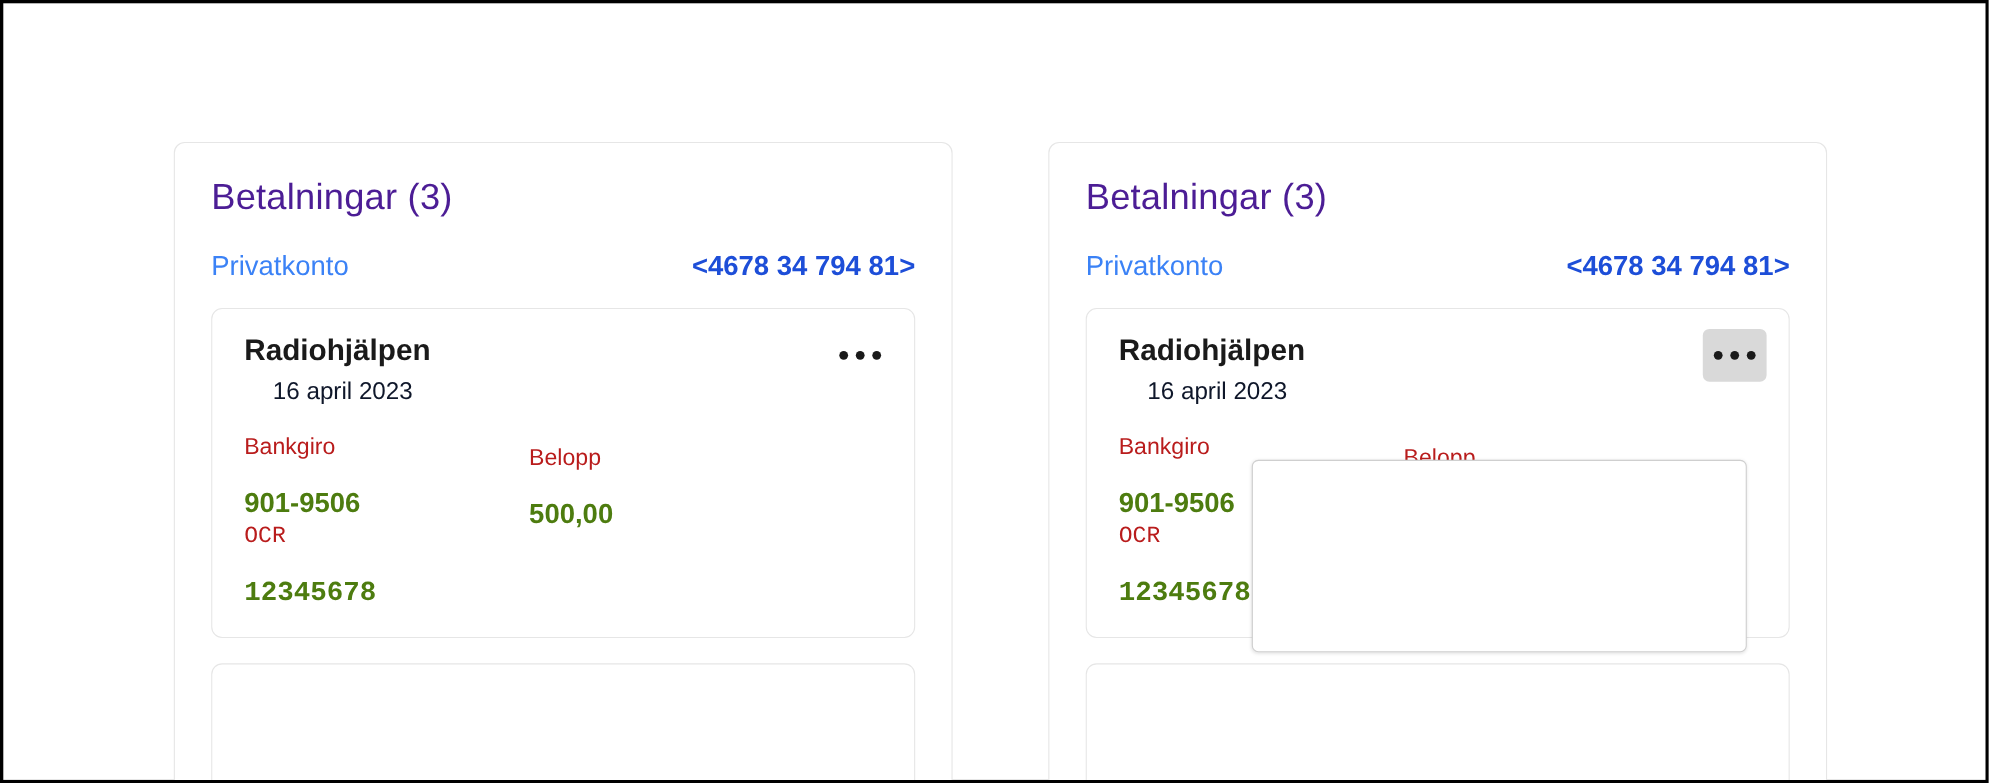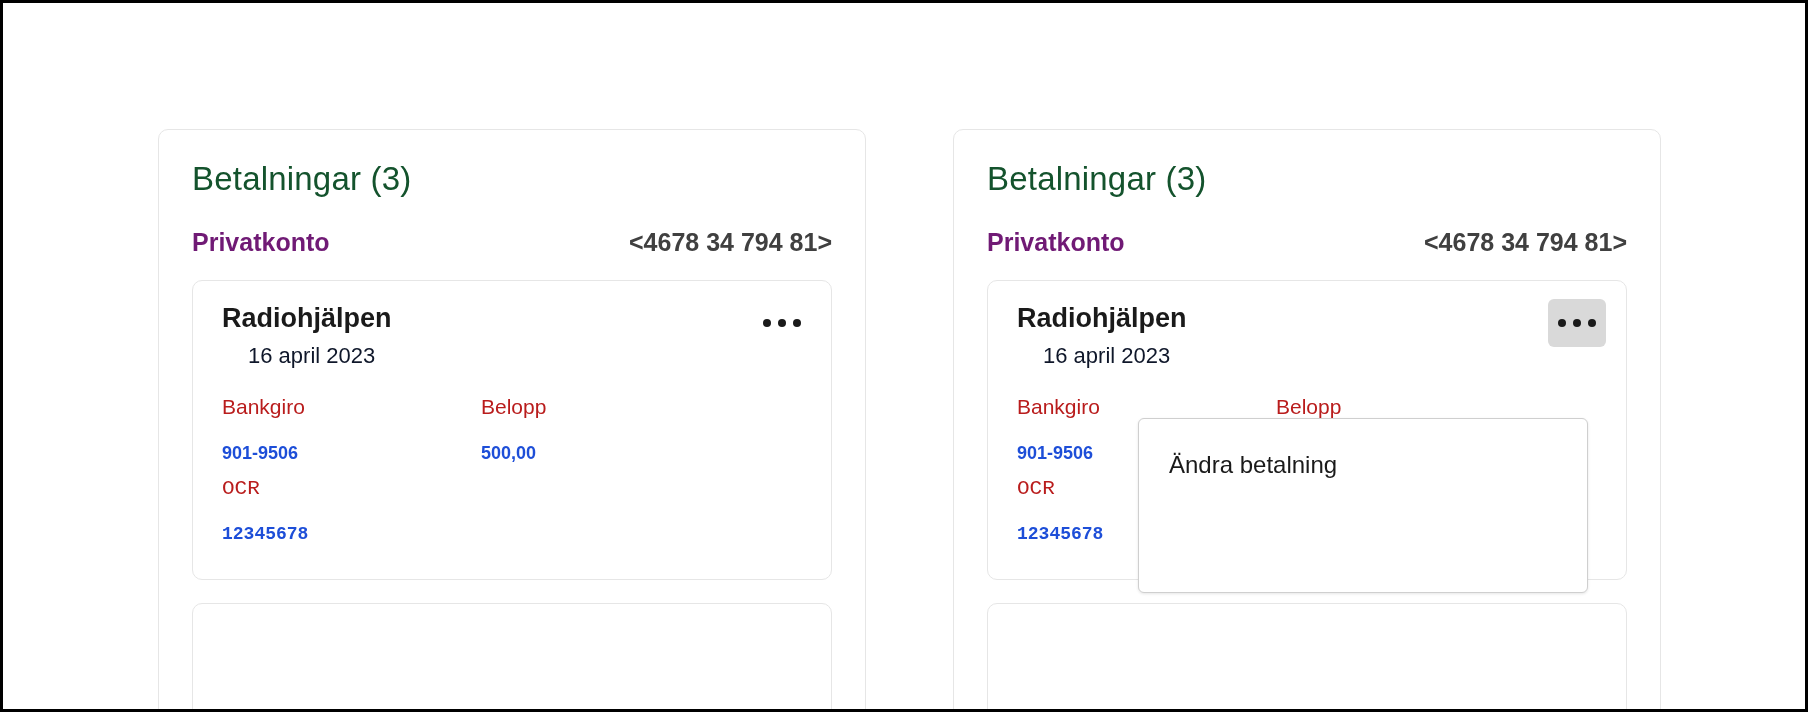--- a/index.html
+++ b/index.html
@@ -36,7 +36,7 @@
     top: 30px;
     left: 33px;
     font-size: 33px;
-    color: #14532d;
+    color: #4c1d95;
     letter-spacing: 0.2px;
     white-space: nowrap;
   }

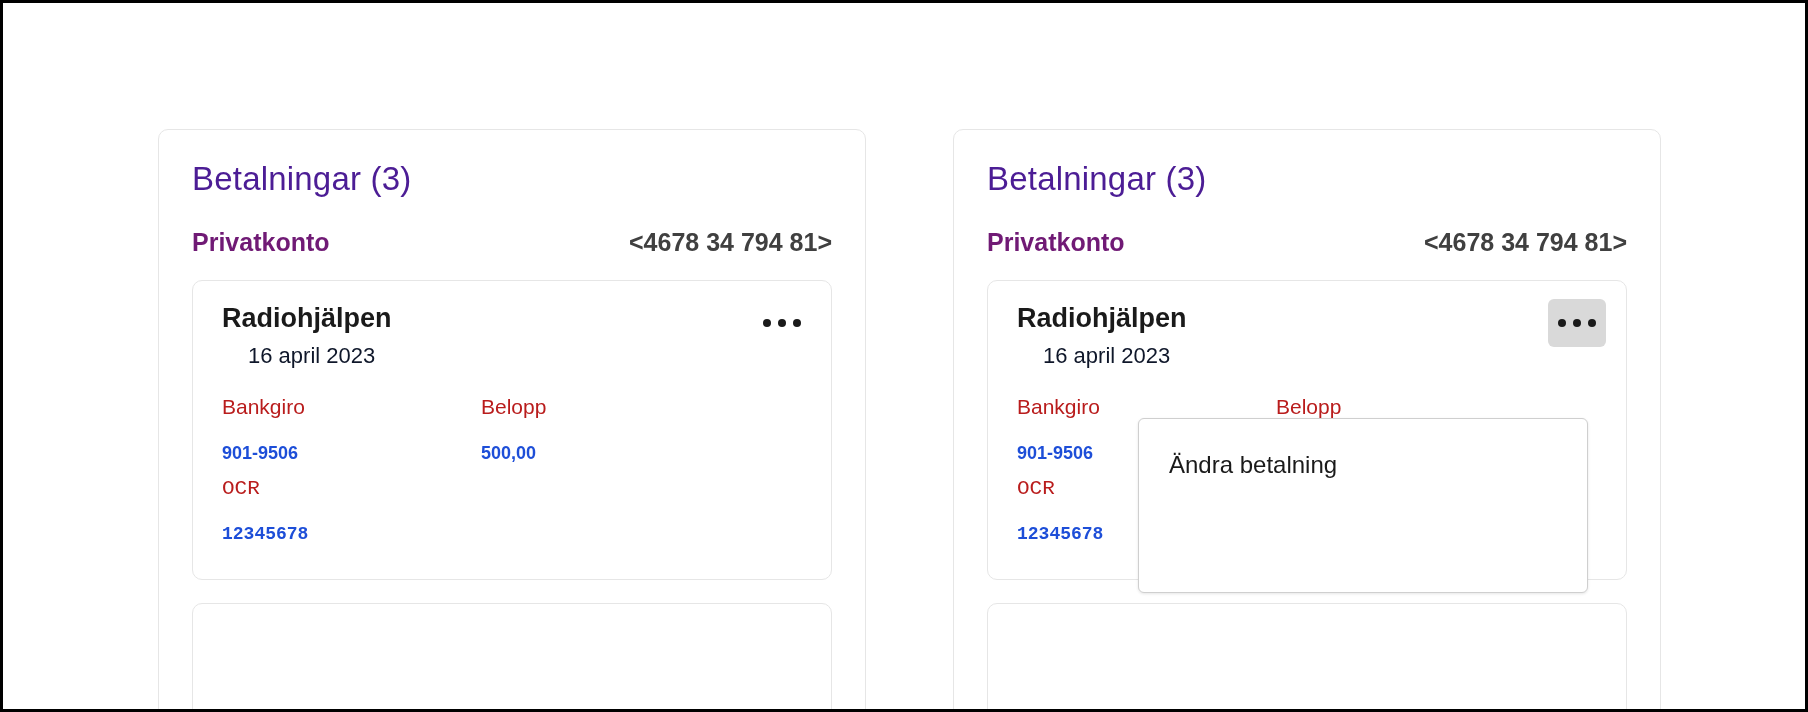--- a/index.html
+++ b/index.html
@@ -52,8 +52,8 @@
     left: 0;
     top: 0;
     font-size: 25px;
-    font-weight: bold;
-    color: #701a75;
+    font-weight: normal;
+    color: #3b82f6;
     white-space: nowrap;
   }
   .account-number {

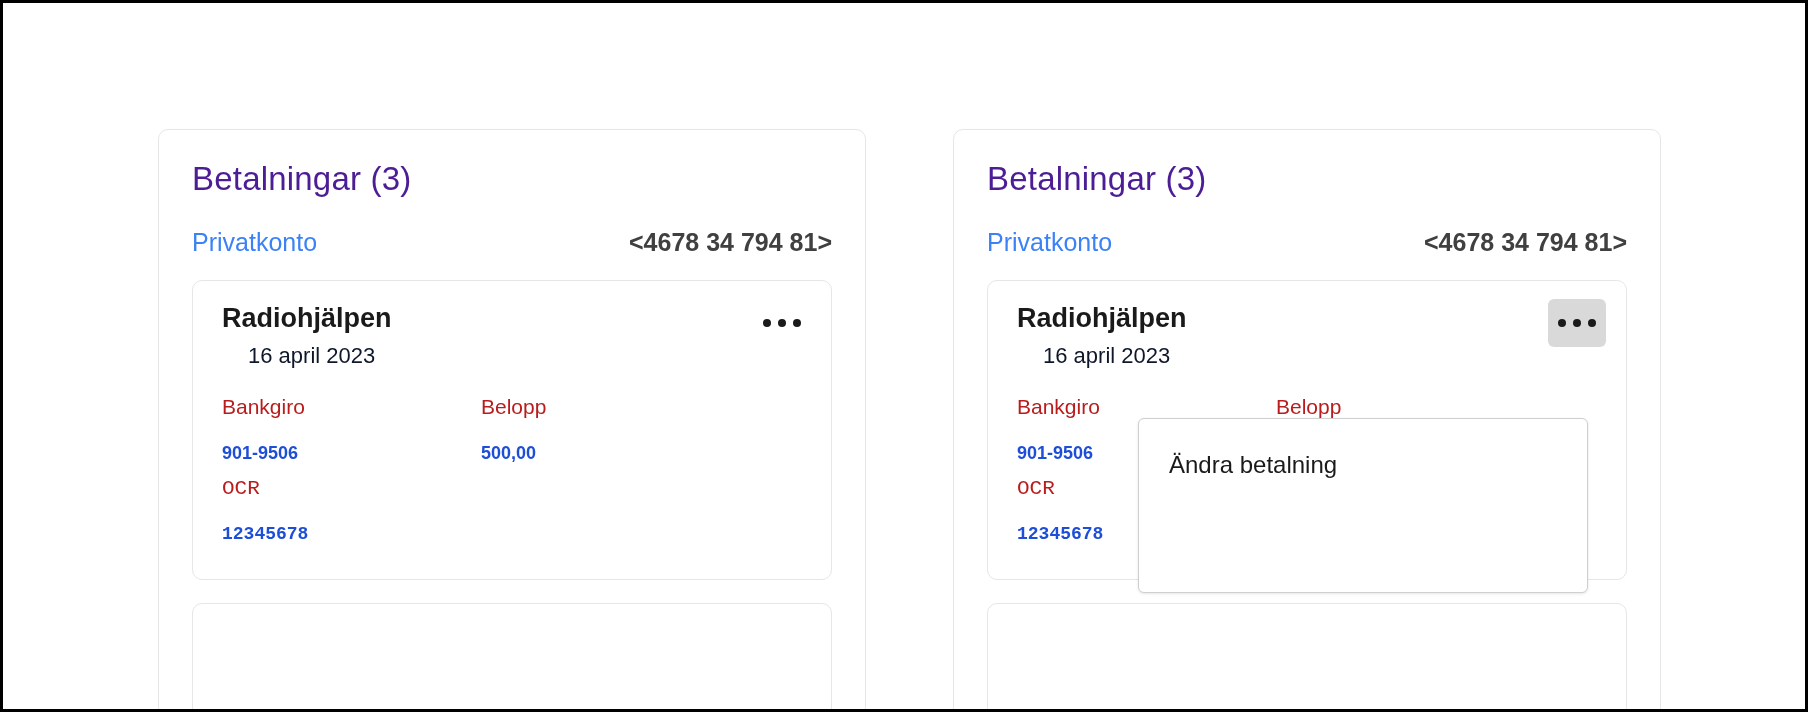--- a/index.html
+++ b/index.html
@@ -62,7 +62,7 @@
     top: 0;
     font-size: 25px;
     font-weight: bold;
-    color: #404040;
+    color: #1d4ed8;
     white-space: nowrap;
   }
 

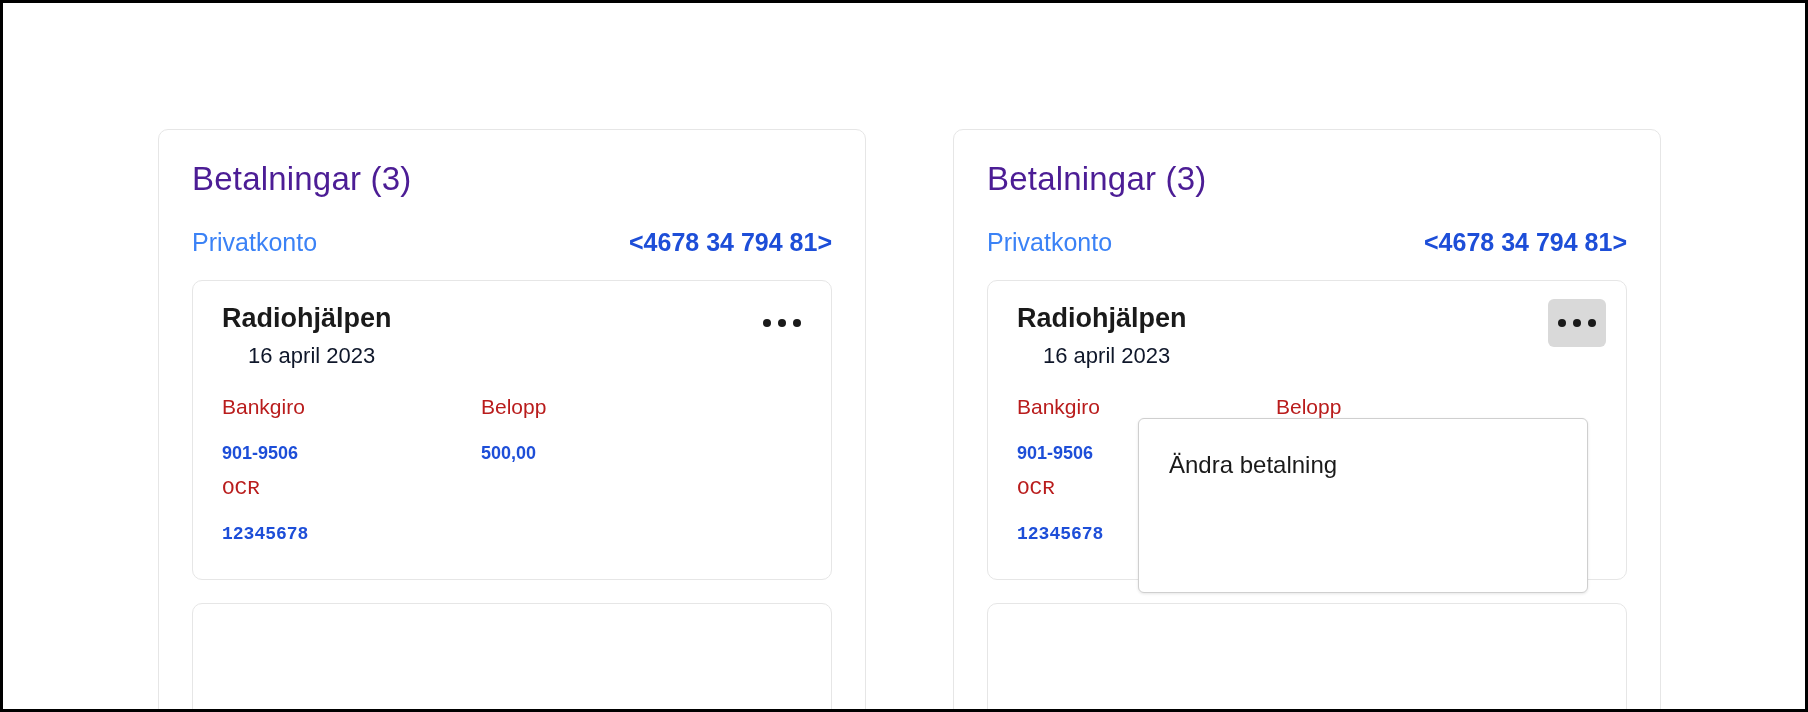--- a/index.html
+++ b/index.html
@@ -117,7 +117,7 @@
     margin-top: 24px;
   }
   .f-bankgiro { left: 29px; top: 114px; }
-  .f-belopp   { left: 288px; top: 114px; }
+  .f-belopp   { left: 288px; top: 124px; }
   .f-ocr      { left: 29px; top: 196px; font-family: Liberation Mono, monospace; }
 
   .kebab {

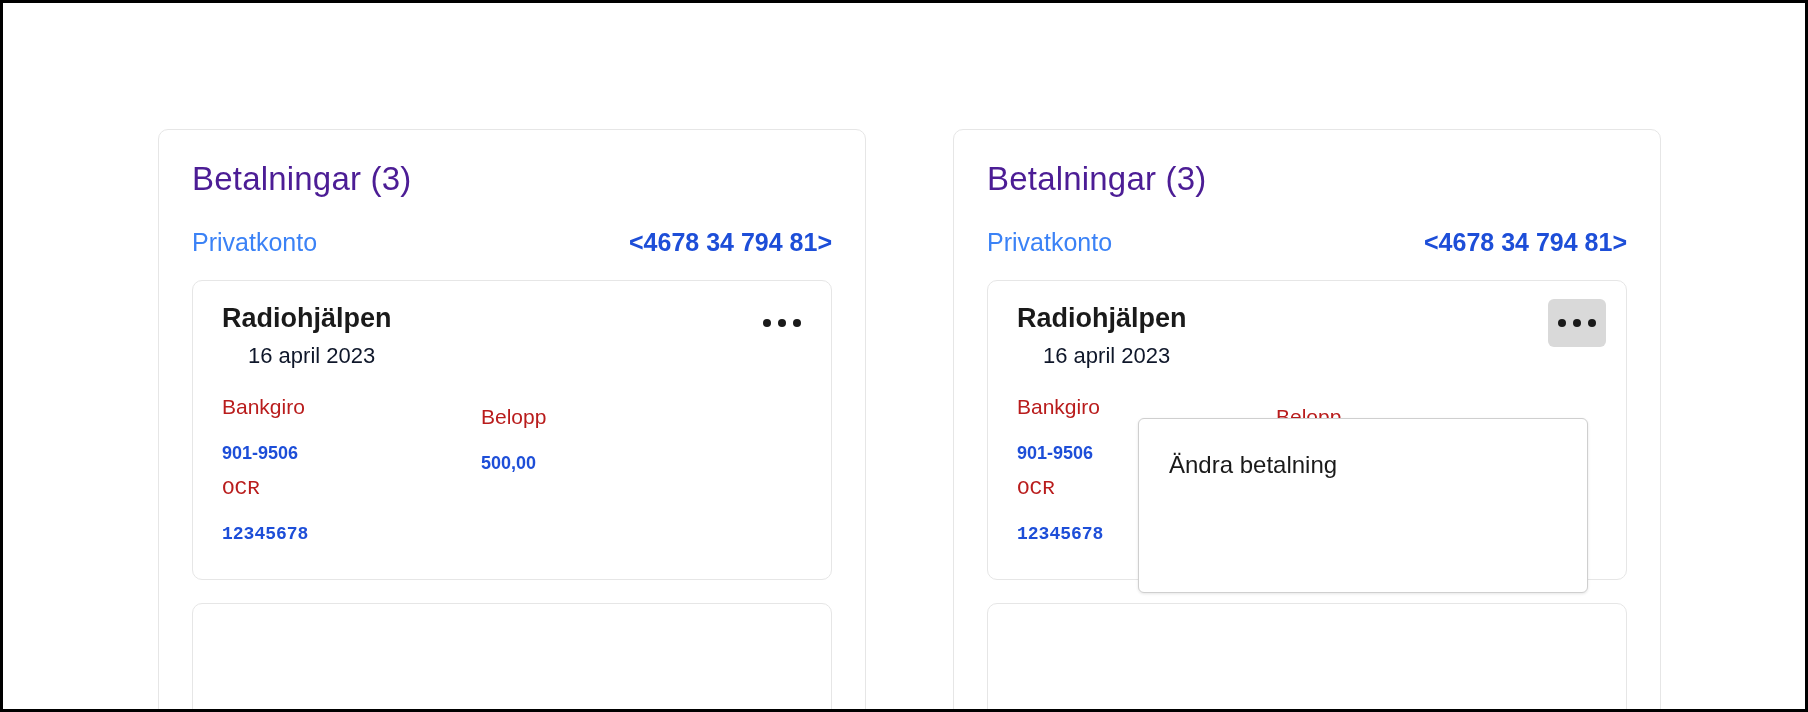--- a/index.html
+++ b/index.html
@@ -109,9 +109,9 @@
     margin-bottom: 4px;
   }
   .field-value {
-    font-size: 18px;
+    font-size: 25px;
     font-weight: bold;
-    color: #1d4ed8;
+    color: #4d7c0f;
     white-space: nowrap;
     display: block;
     margin-top: 24px;

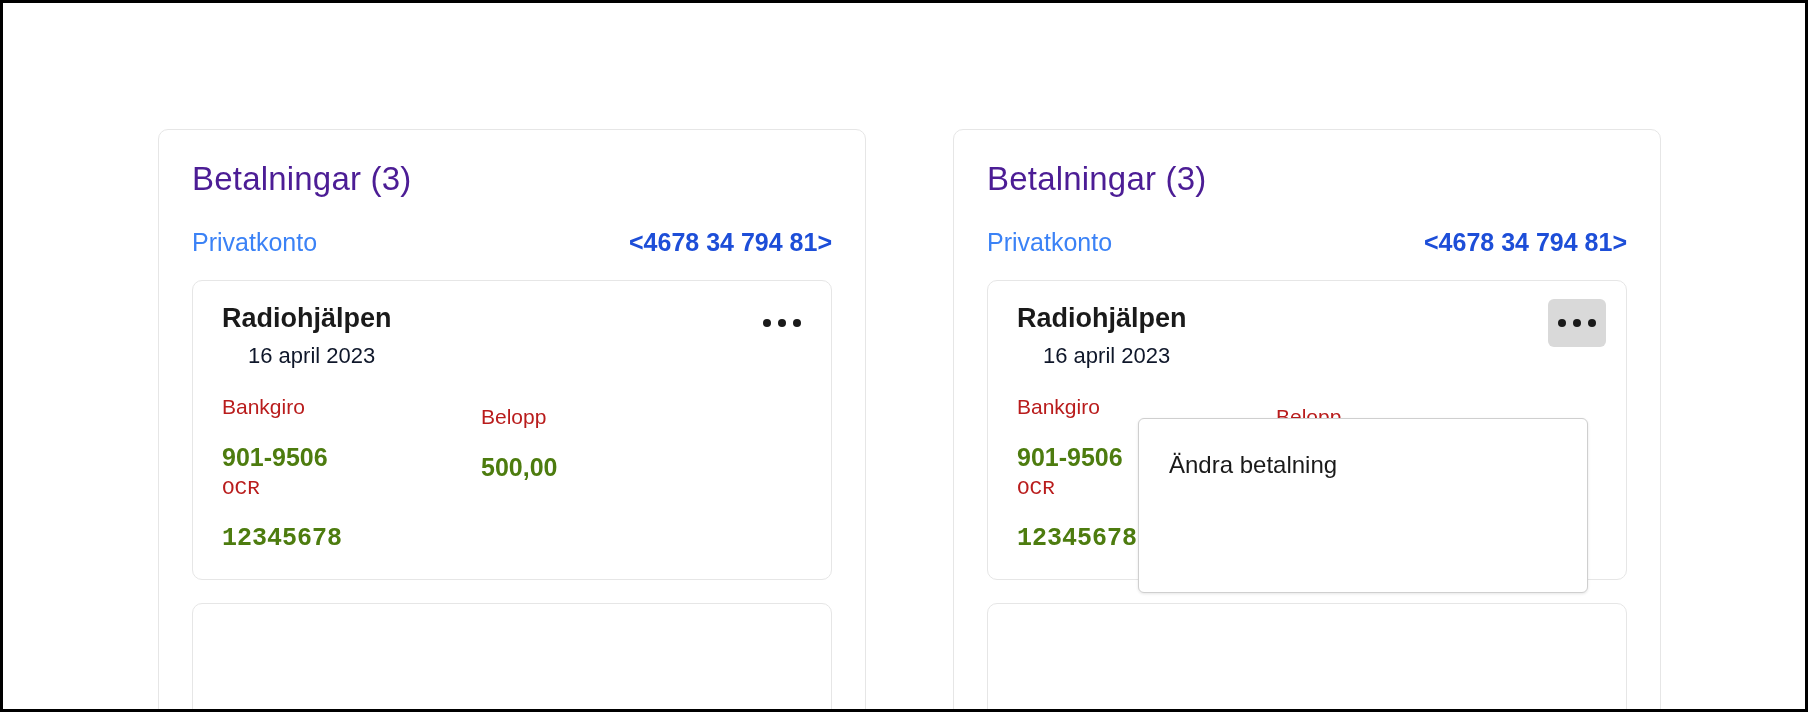--- a/index.html
+++ b/index.html
@@ -259,9 +259,6 @@
   </div>
 
   <div class="menu">
-    <div class="menu-item menu-item-1">
-      <span class="menu-label">Ändra betalning</span>
-    </div>
   </div>
 
 </div>

